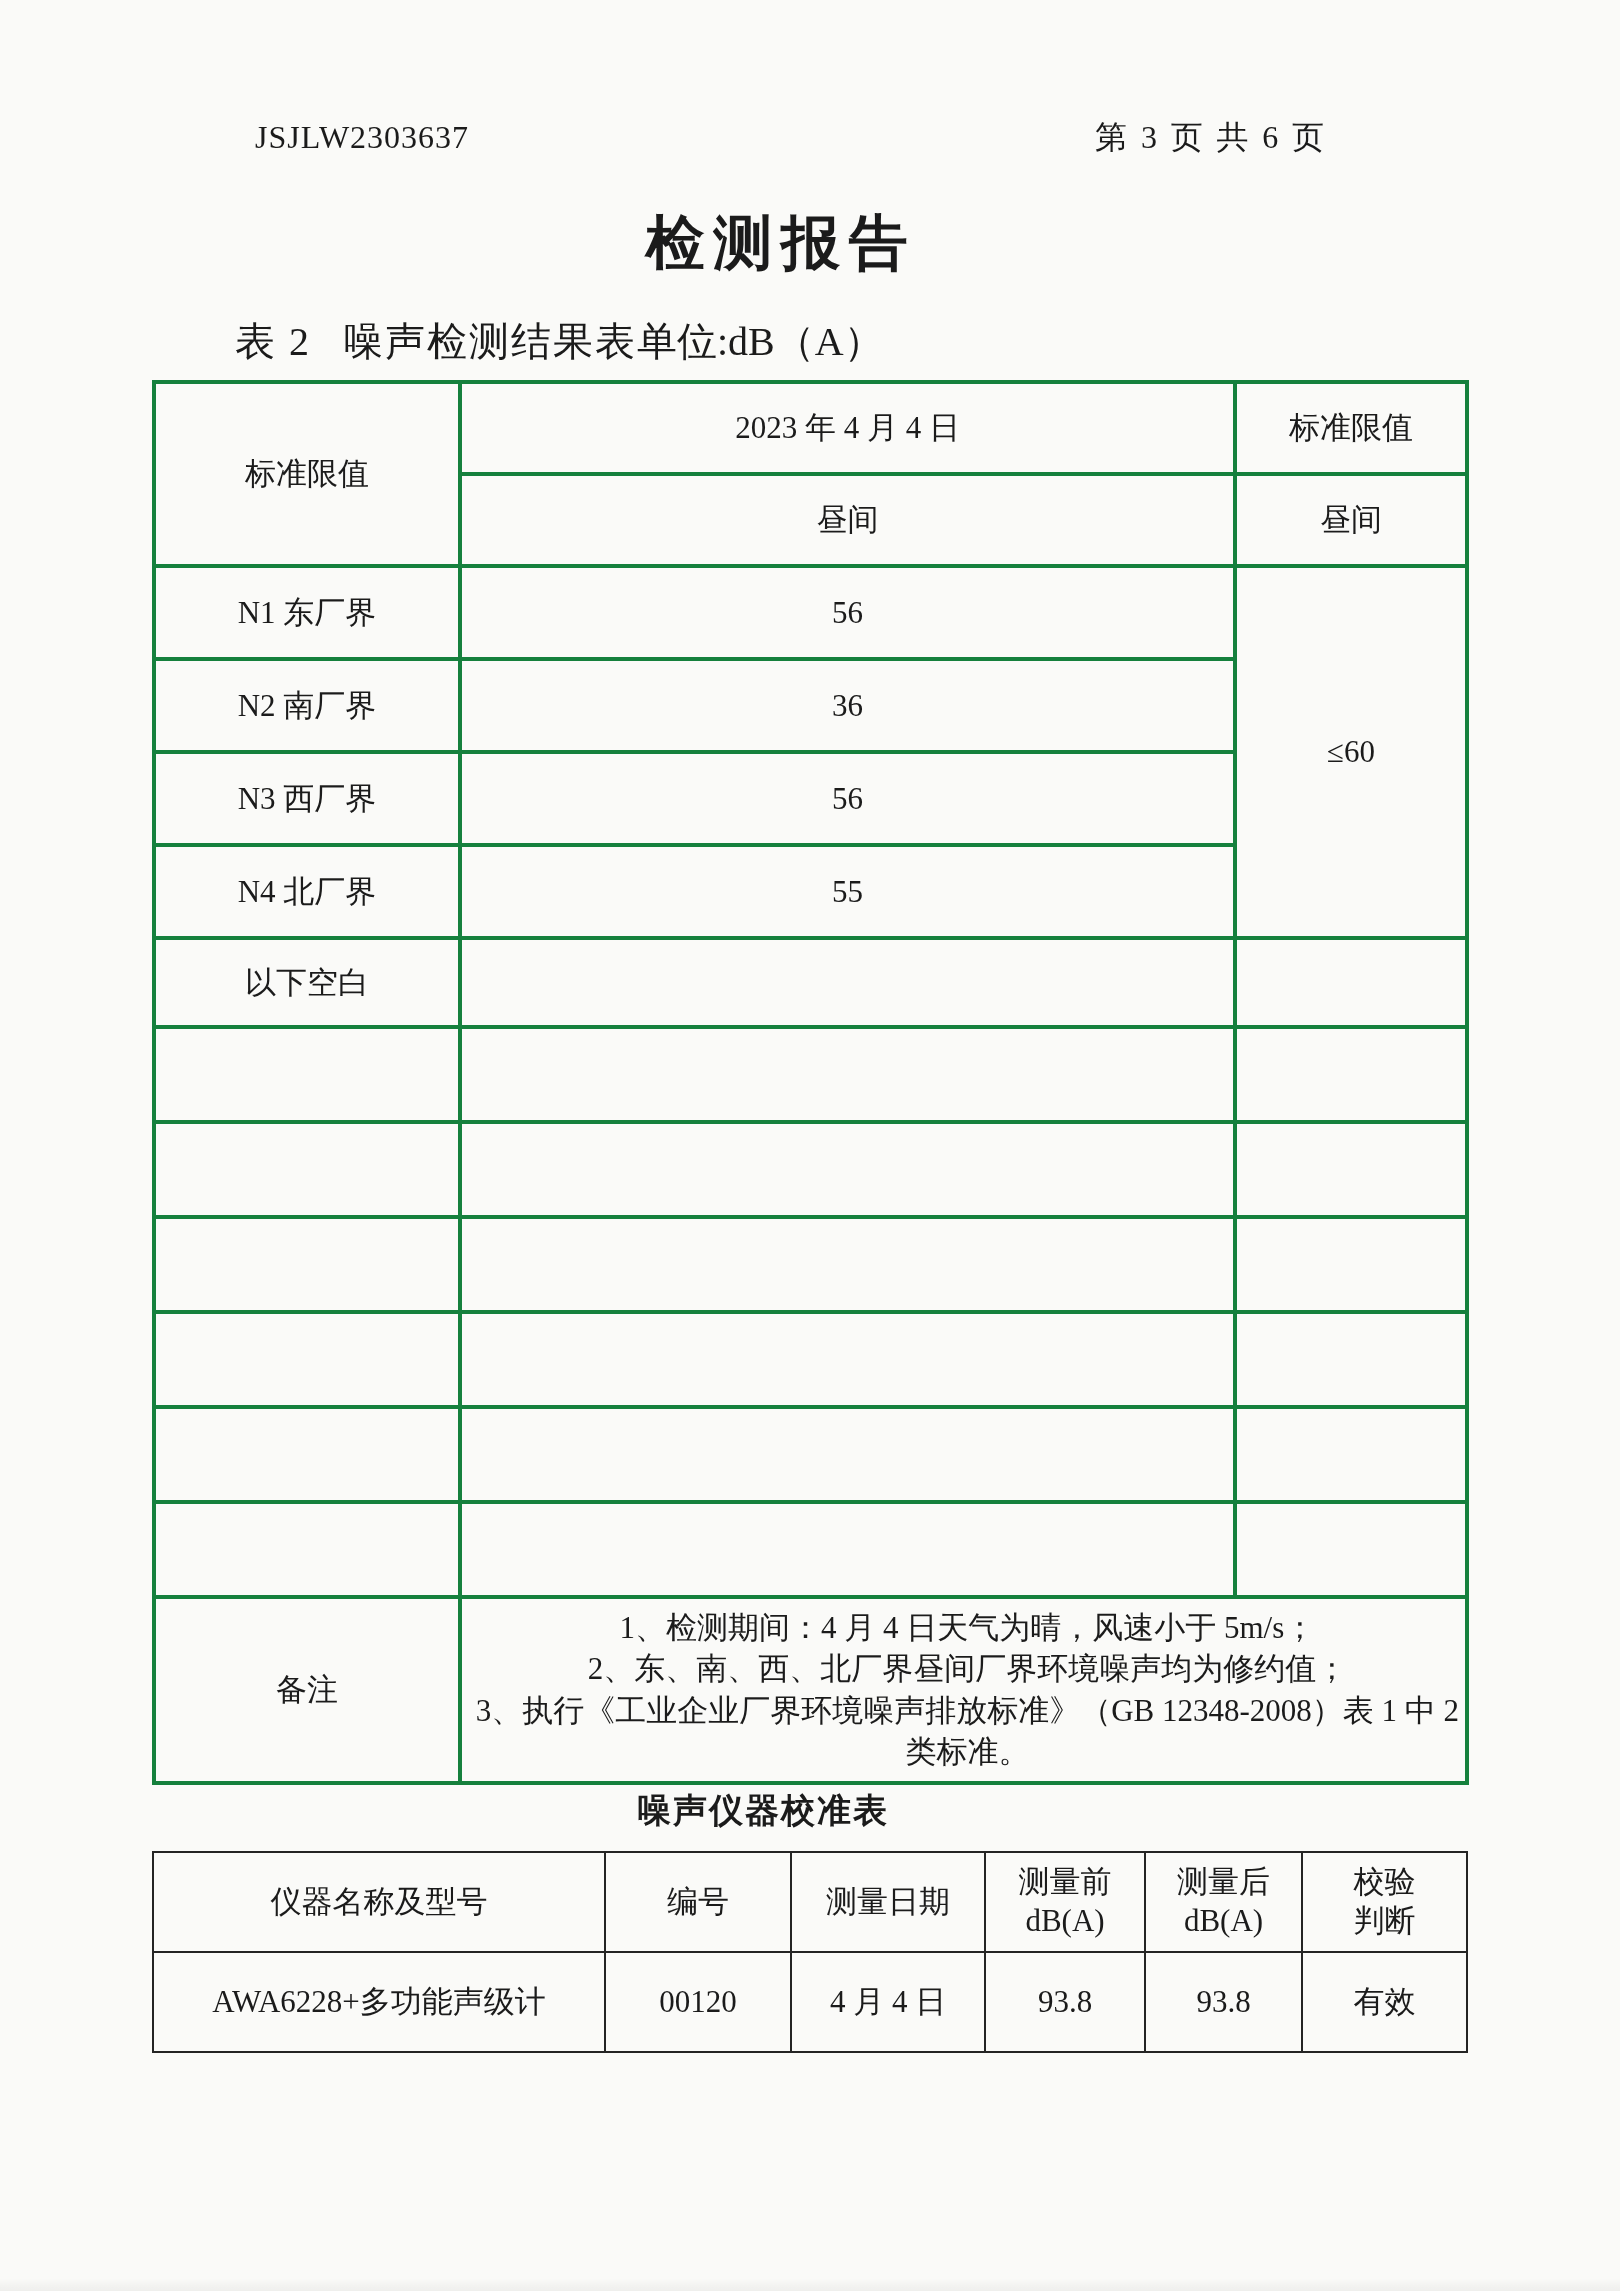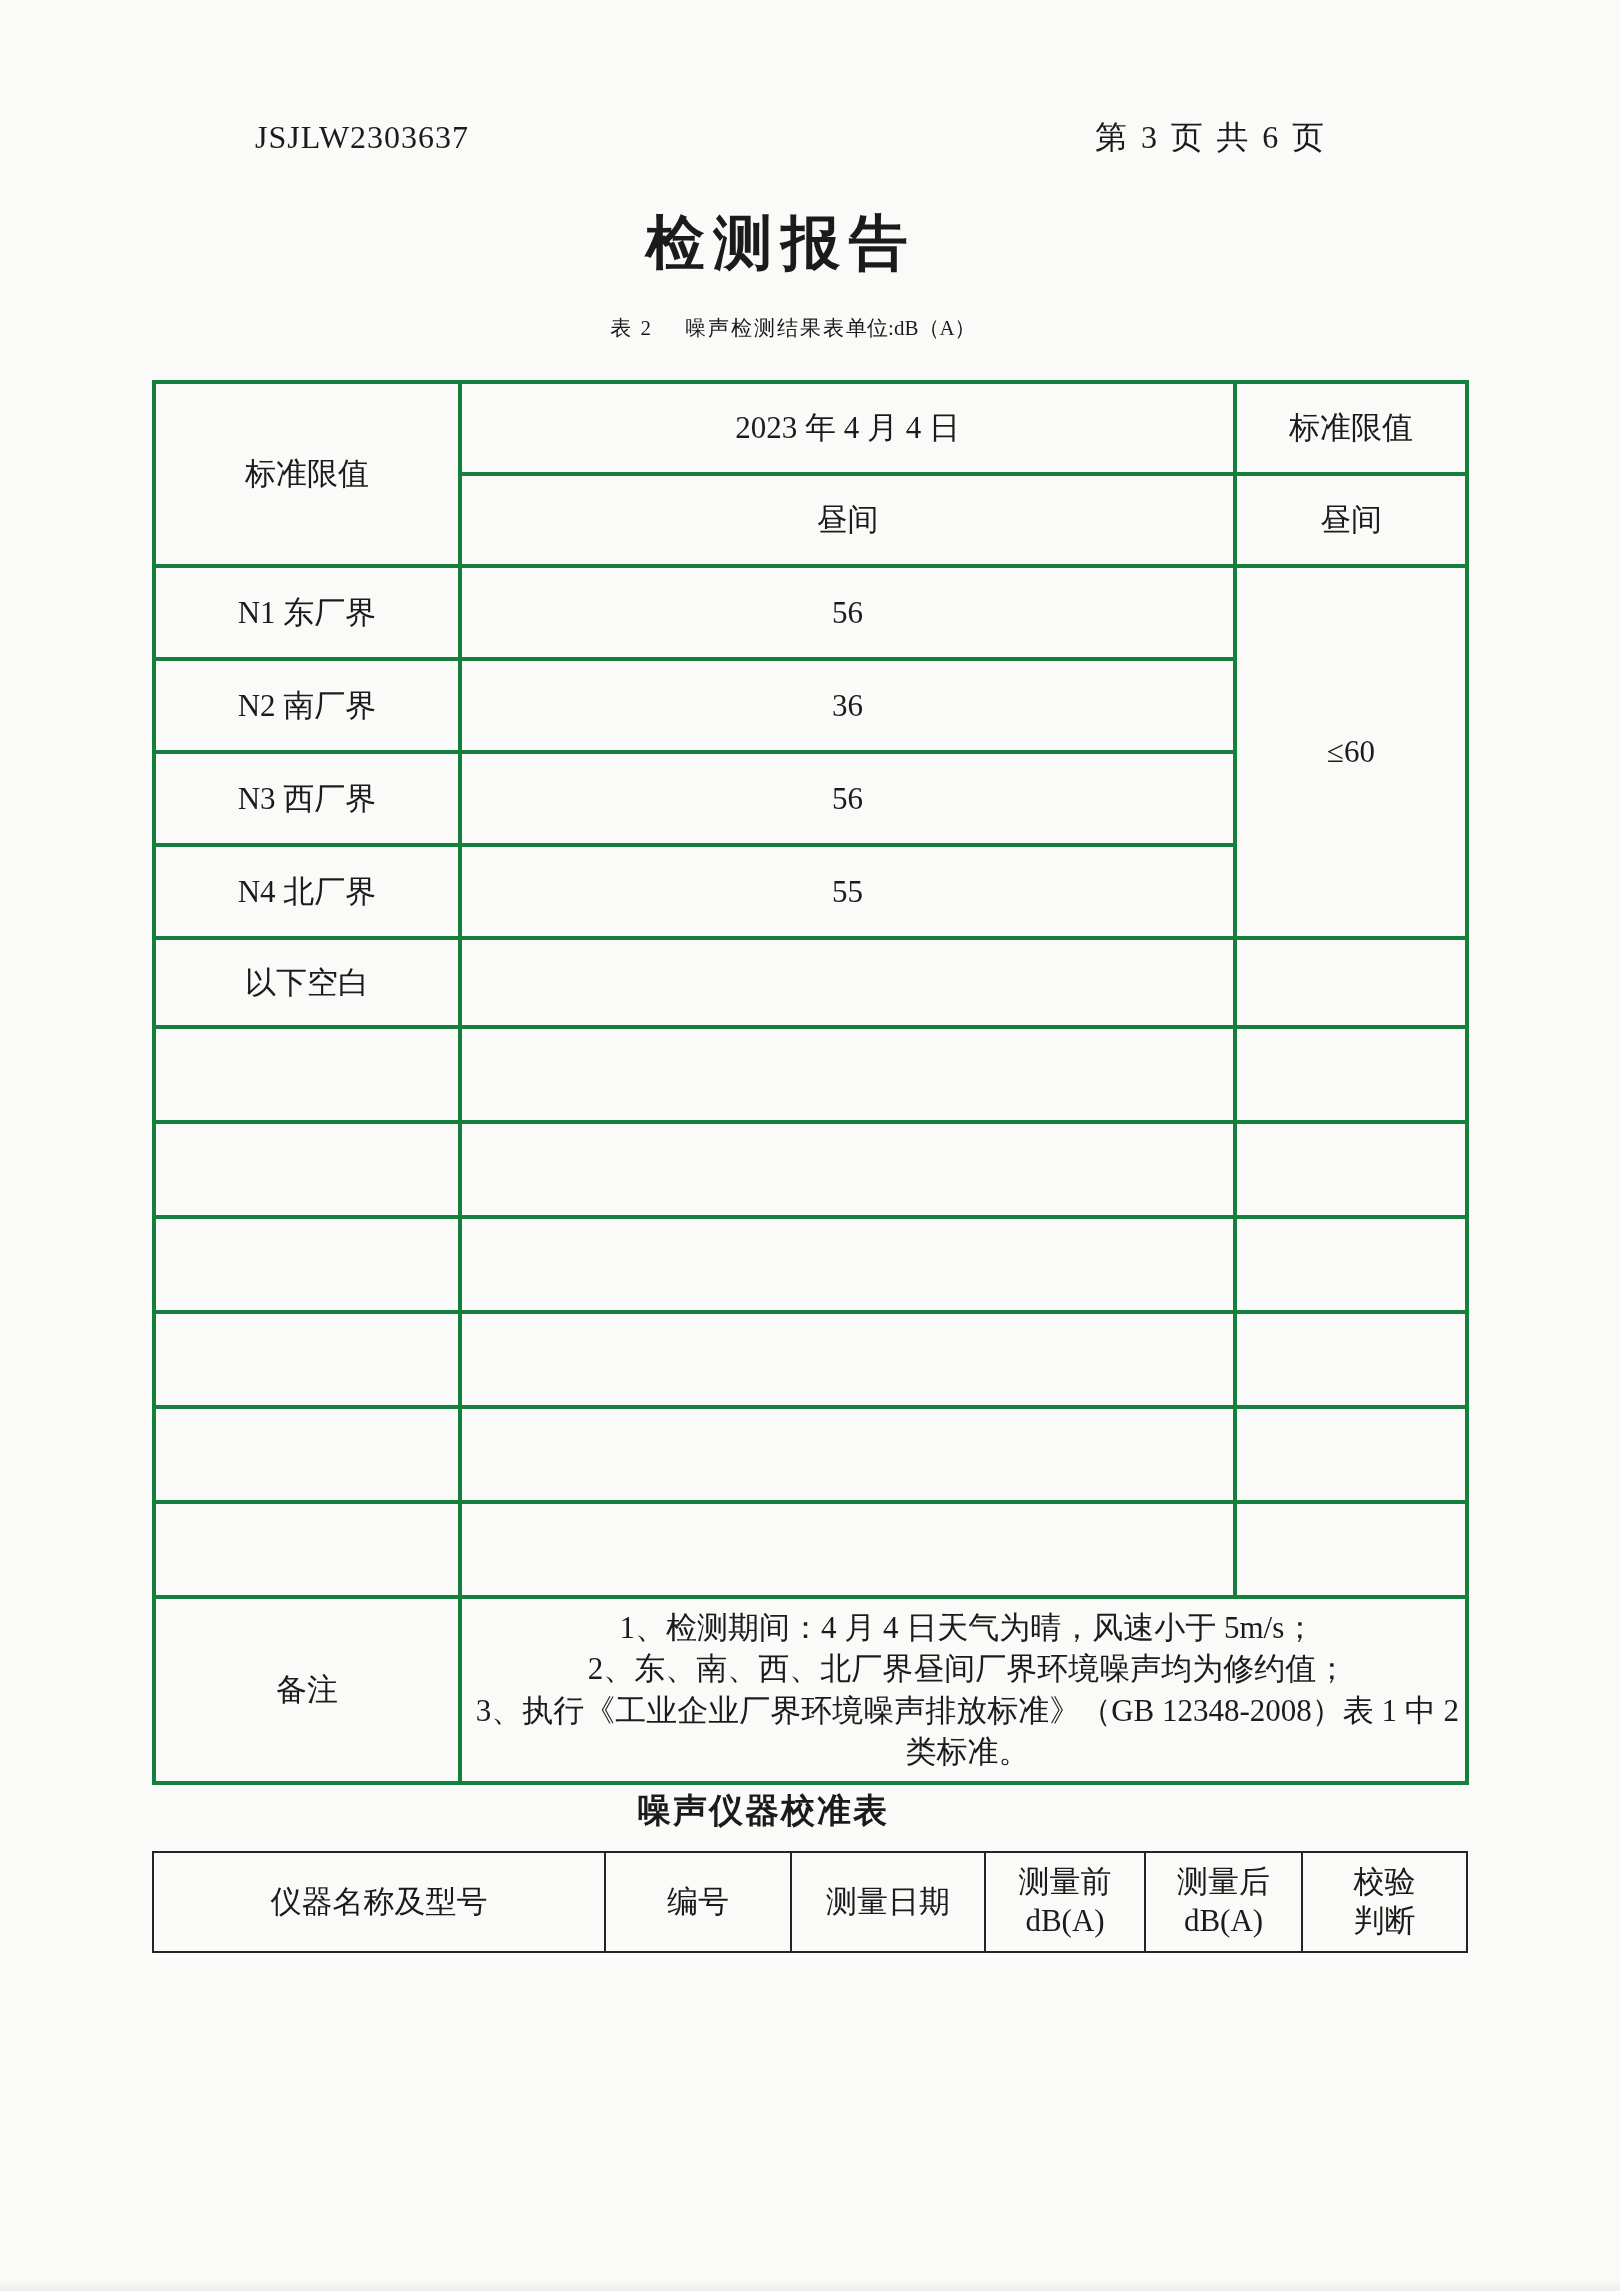--- a/index.html
+++ b/index.html
@@ -31,8 +31,8 @@
   
   .sub-header{
     position:absolute;top:314px;left:152px;width:1313px;
-    display:flex;justify-content:center;align-items:baseline;
-    font-size:21px;
+    display:flex;justify-content:flex-start;align-items:baseline;
+    font-size:40px;
   }
   .tbl-label{margin-left:83px;letter-spacing:2px;}
   .unit-label{margin-right:114px;}

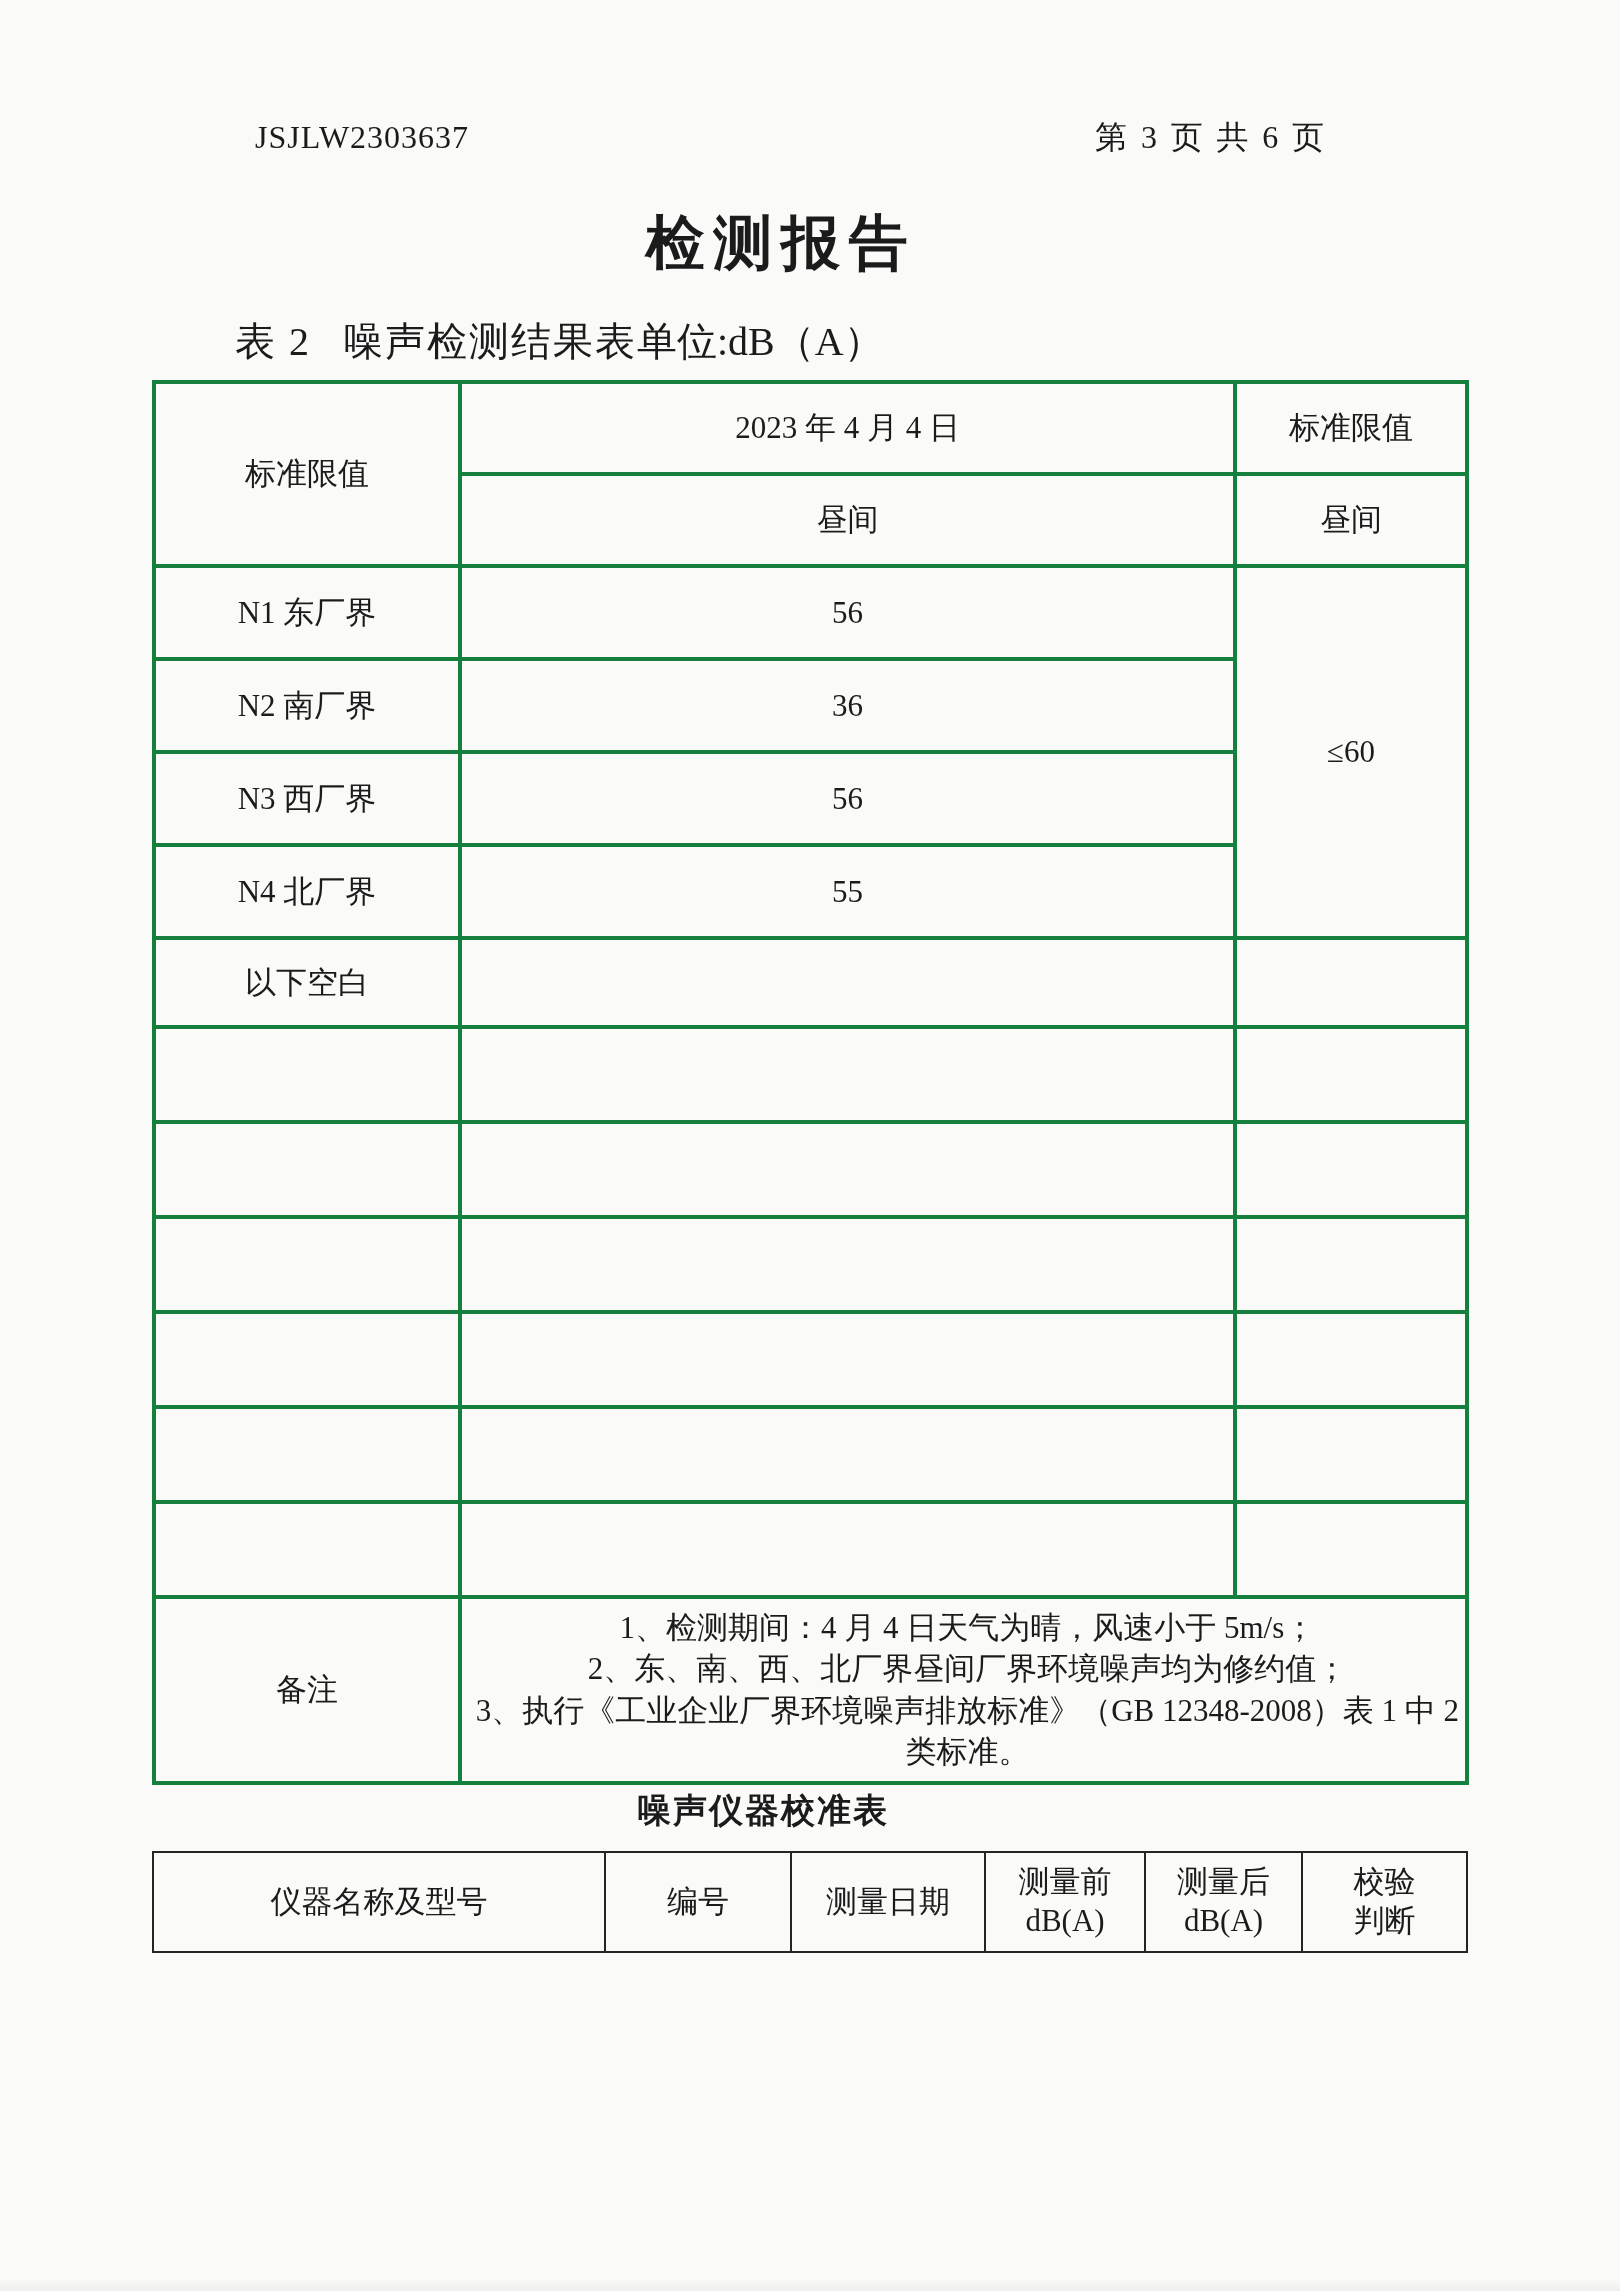--- a/index.html
+++ b/index.html
@@ -206,6 +206,14 @@
         <td>校验
 判断</td>
       </tr>
+      <tr class="c-data">
+        <td>AWA6228+多功能声级计</td>
+        <td>00120</td>
+        <td>4 月 4 日</td>
+        <td>93.8</td>
+        <td>93.8</td>
+        <td>有效</td>
+      </tr>
     </tbody>
   </table>
 

